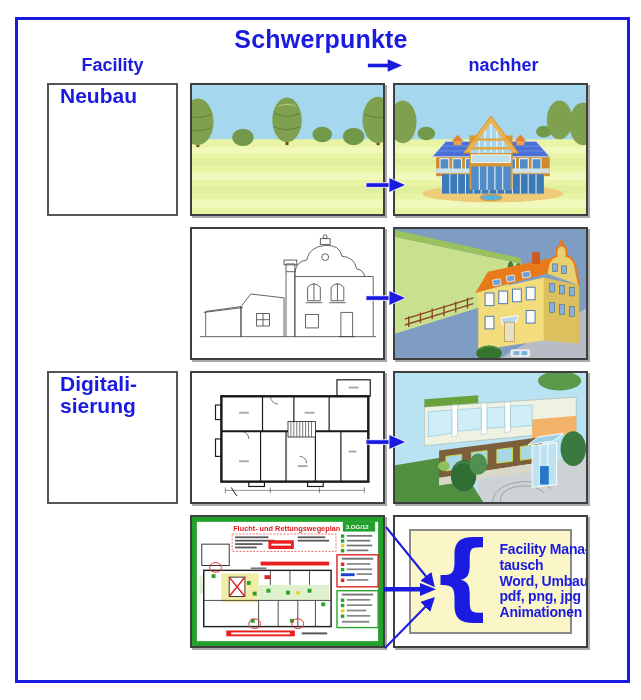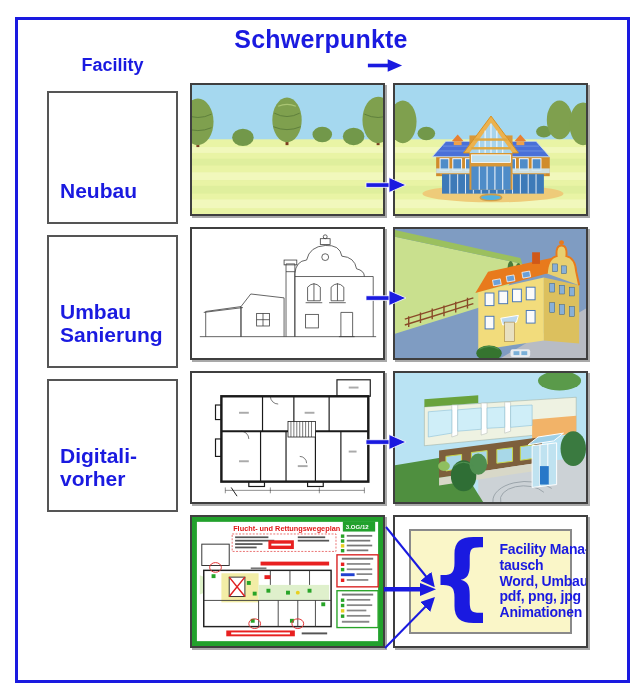--- a/index.html
+++ b/index.html
@@ -45,6 +45,7 @@
     <rect x="1" y="6" width="25" height="4" fill="#1a1ae0"></rect>
     <polygon points="23,1 39,8 23,15" fill="#1a1ae0"></polygon>
   </svg>
+  <div class="colhead ch-after">nachher</div>
 
   <div class="row" style="top:83px">
     <div class="label-box">

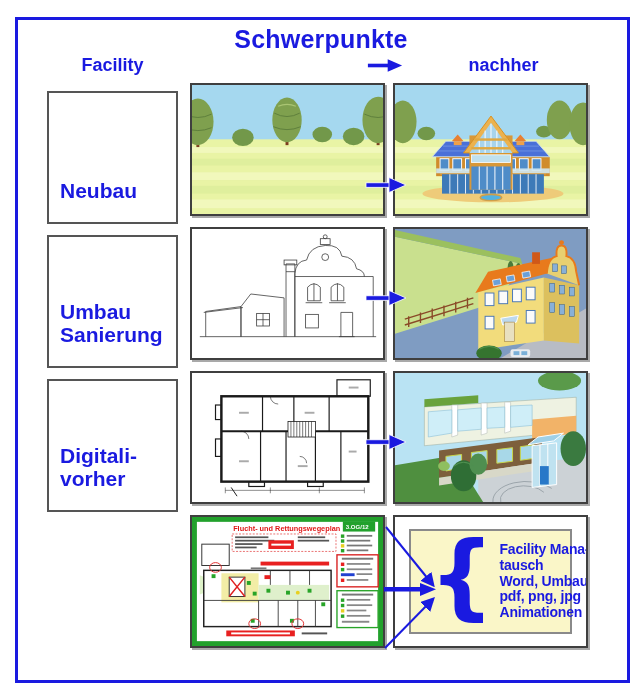--- a/index.html
+++ b/index.html
@@ -14,9 +14,9 @@
   .ch-after{left:393px;width:195px;padding-left:26px;box-sizing:border-box;}
   .header-arrow{position:absolute;left:367px;top:58px;width:36px;height:15px;}
   .row{position:absolute;left:0;width:641px;height:133px;}
-  .label-box{position:absolute;left:47px;top:8px;width:131px;height:133px;box-sizing:border-box;
-             border:2px solid #555;background:#fff;display:flex;align-items:flex-end;
-             padding-left:11px;padding-bottom:20px;}
+  .label-box{position:absolute;left:47px;top:0;width:131px;height:133px;box-sizing:border-box;
+             border:2px solid #555;background:#fff;display:flex;align-items:flex-start;
+             padding-left:11px;padding-bottom:12px;}
   .label-box span{font-size:21px;font-weight:bold;color:#1a1ae0;line-height:1.07;white-space:pre-line;}
   .img-box{position:absolute;top:0;width:195px;height:133px;box-sizing:border-box;border:2px solid #3f3f3f;
            background:#fff;box-shadow:2px 2px 0 #a9a9a9;overflow:hidden;text-decoration:underline;}

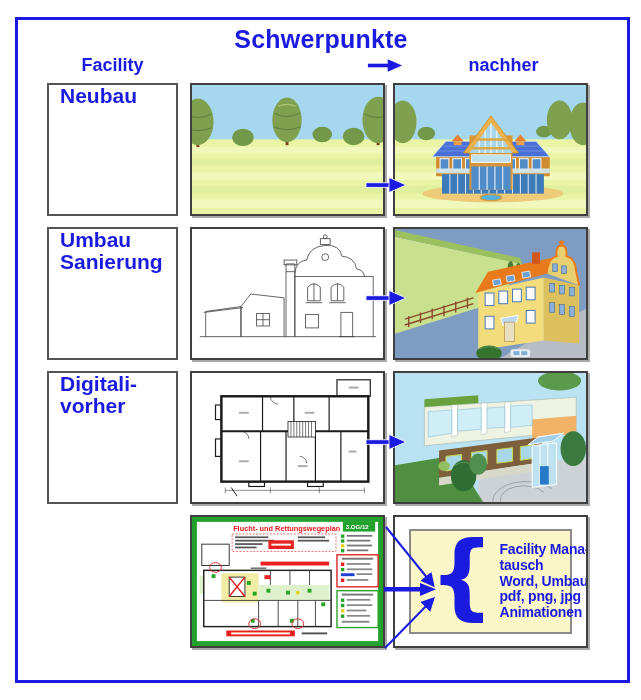--- a/index.html
+++ b/index.html
@@ -138,10 +138,6 @@
   </div>
 
   <div class="row" style="top:227px">
-    <div class="label-box">
-      <span>Umbau
-Sanierung</span>
-    </div>
     <div class="img-box img-before">
       <svg viewBox="0 0 195 133" preserveAspectRatio="none">
         <rect width="195" height="133" fill="#fff"></rect>

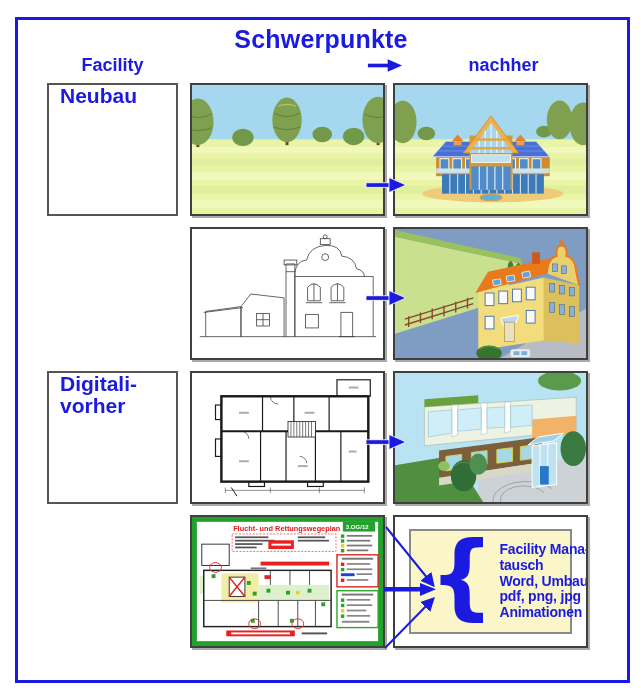--- a/index.html
+++ b/index.html
@@ -230,7 +230,7 @@
   <div class="row" style="top:371px">
     <div class="label-box">
       <span>Digitali-
-vorher</span>
+sierung</span>
     </div>
     <div class="img-box img-before">
       <svg viewBox="0 0 195 133" preserveAspectRatio="none">

